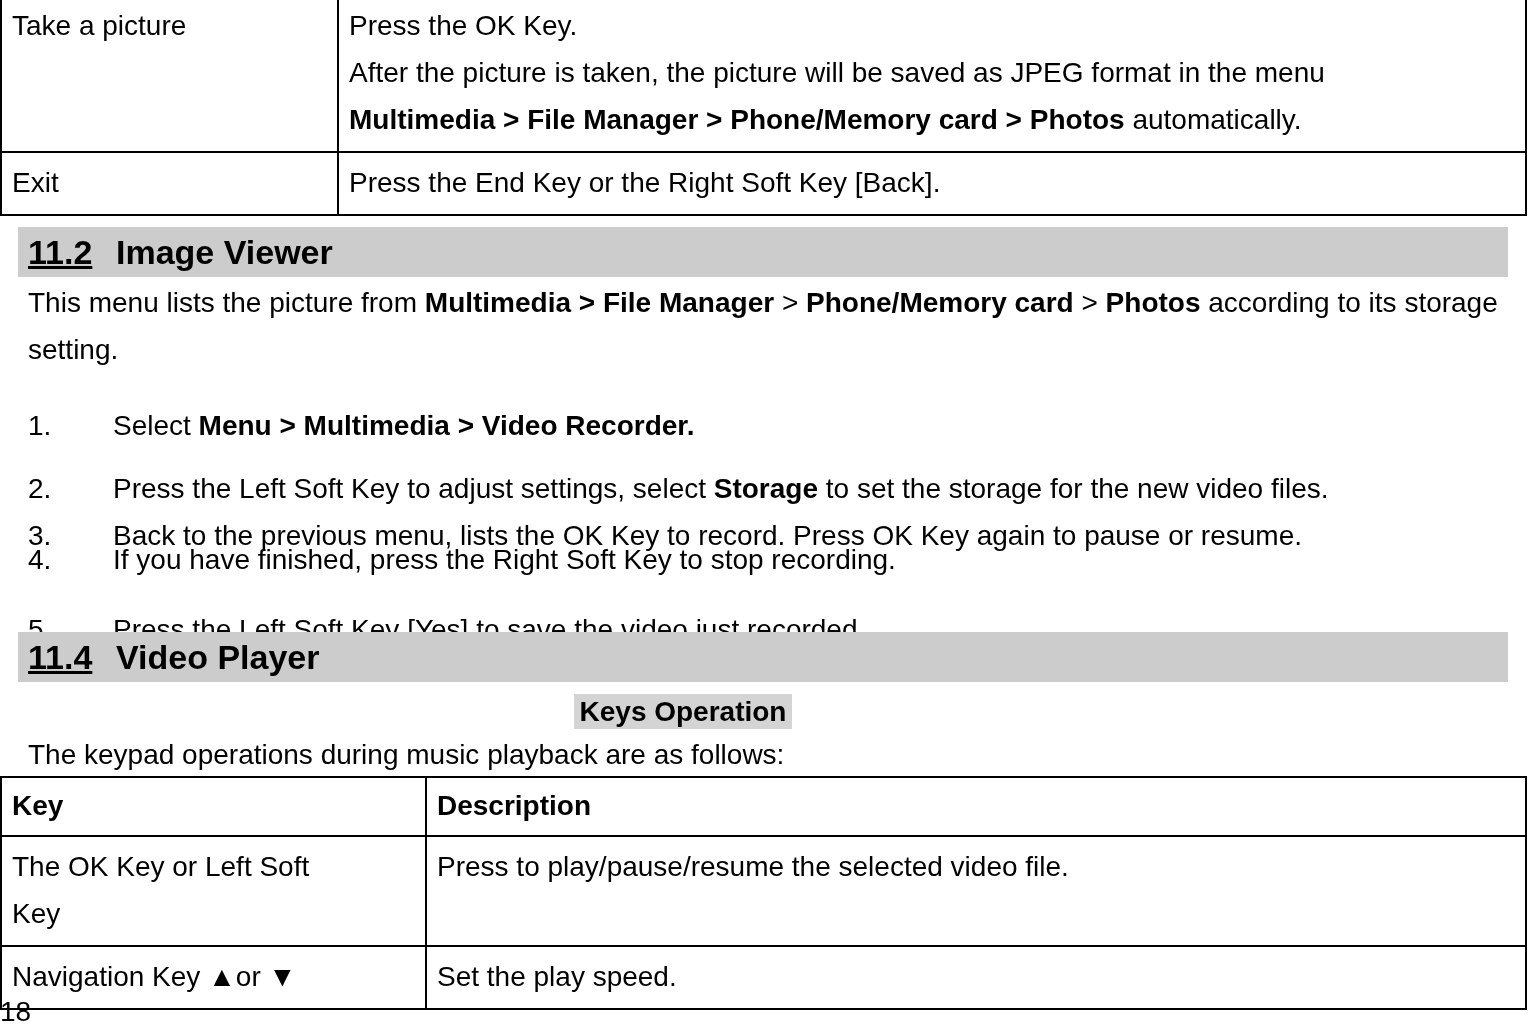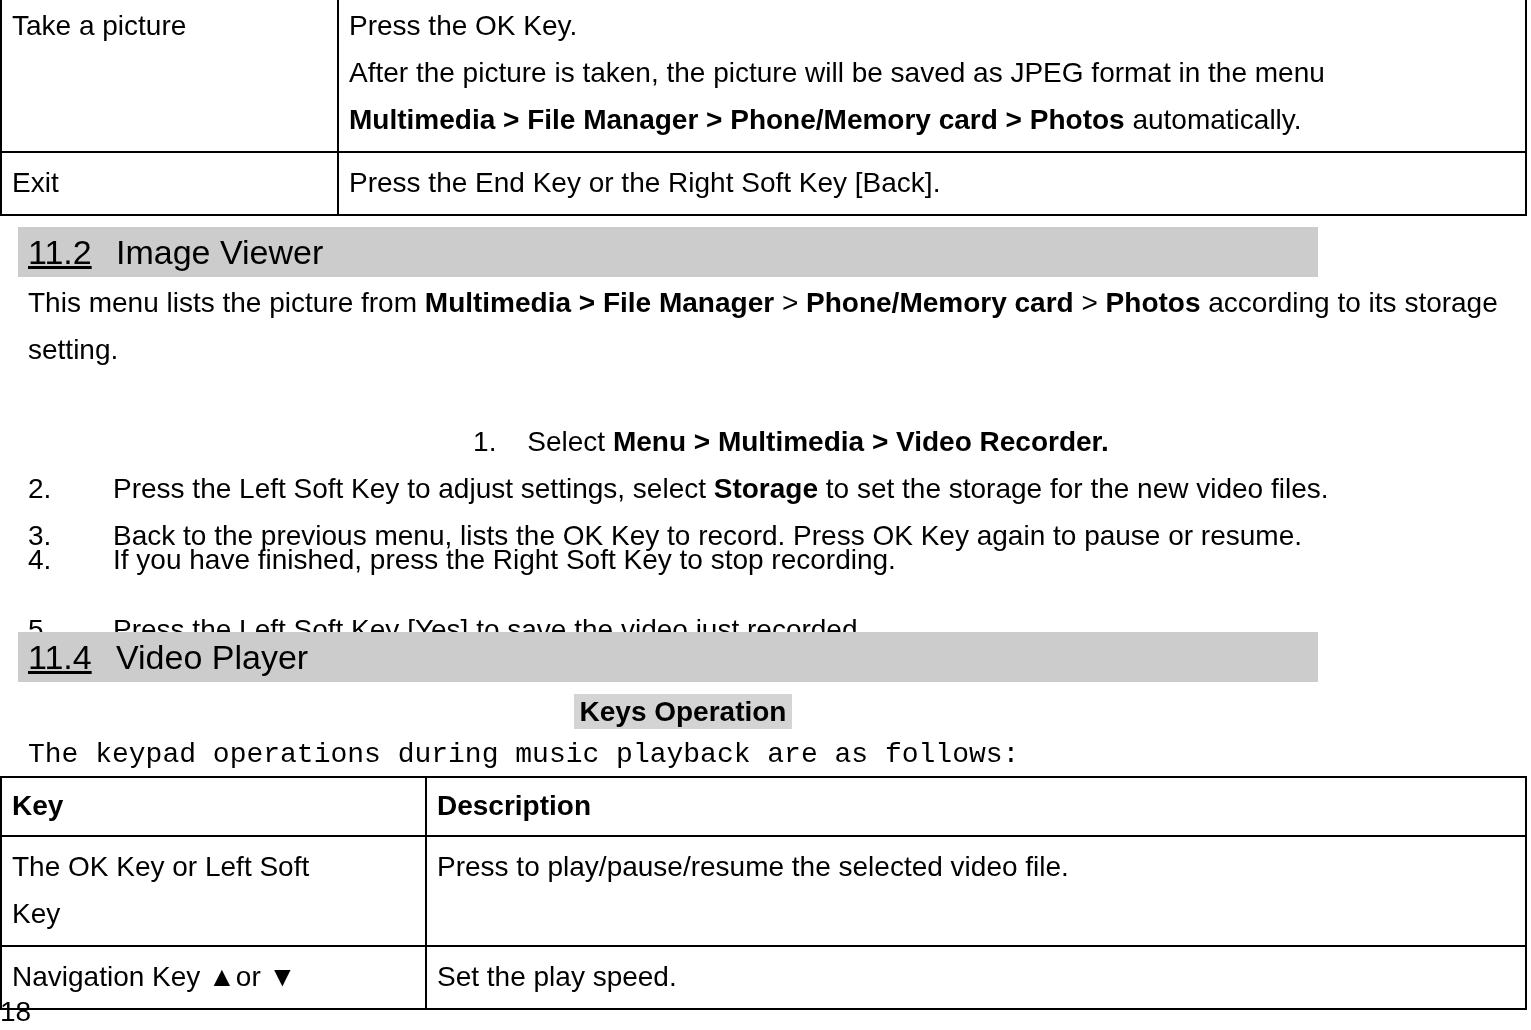--- a/index.html
+++ b/index.html
@@ -65,10 +65,10 @@
   .heading {
     position: absolute;
     left: 18px;
-    width: 1300px;
+    width: 1490px;
     background: #cccccc;
     font-size: 34px;
-    font-weight: normal;
+    font-weight: bold;
     line-height: 50px;
     white-space: nowrap;
     padding-left: 10px;

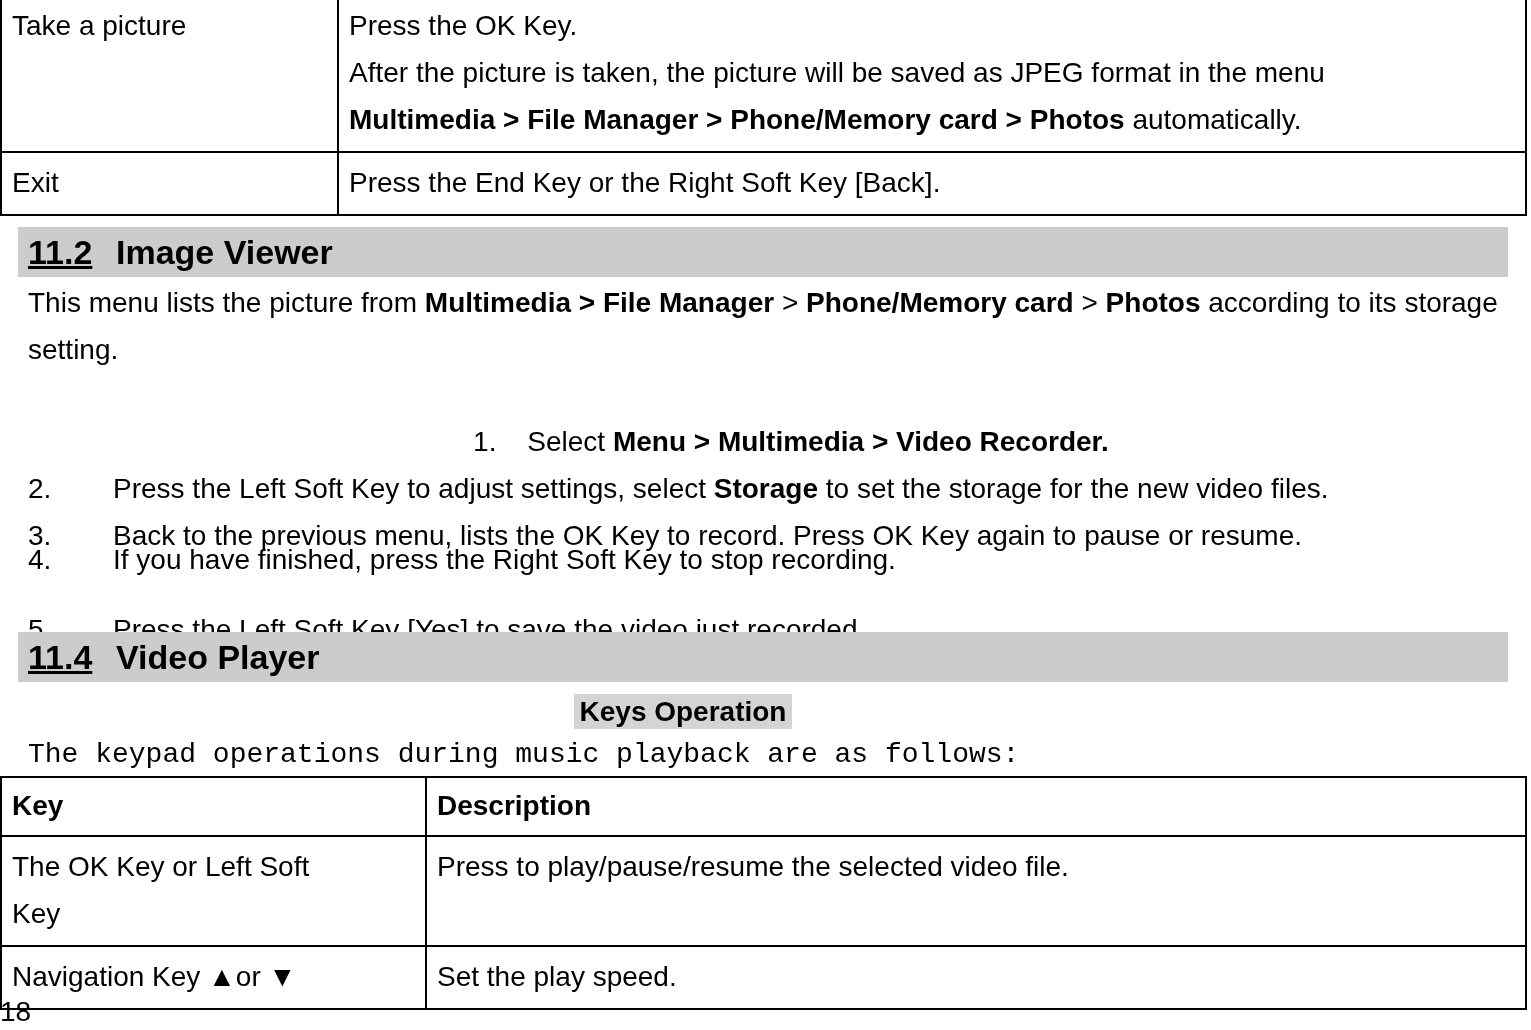--- a/index.html
+++ b/index.html
@@ -175,7 +175,7 @@
   </div>
 
 
-  <div class="list-item" style="top:418px;text-align:center;">
+  <div class="list-item" style="top:402px;">
     <span class="li-num">1.</span><span>Select </span><b>Menu &gt; Multimedia &gt; Video Recorder.</b><span></span>
   </div>
 

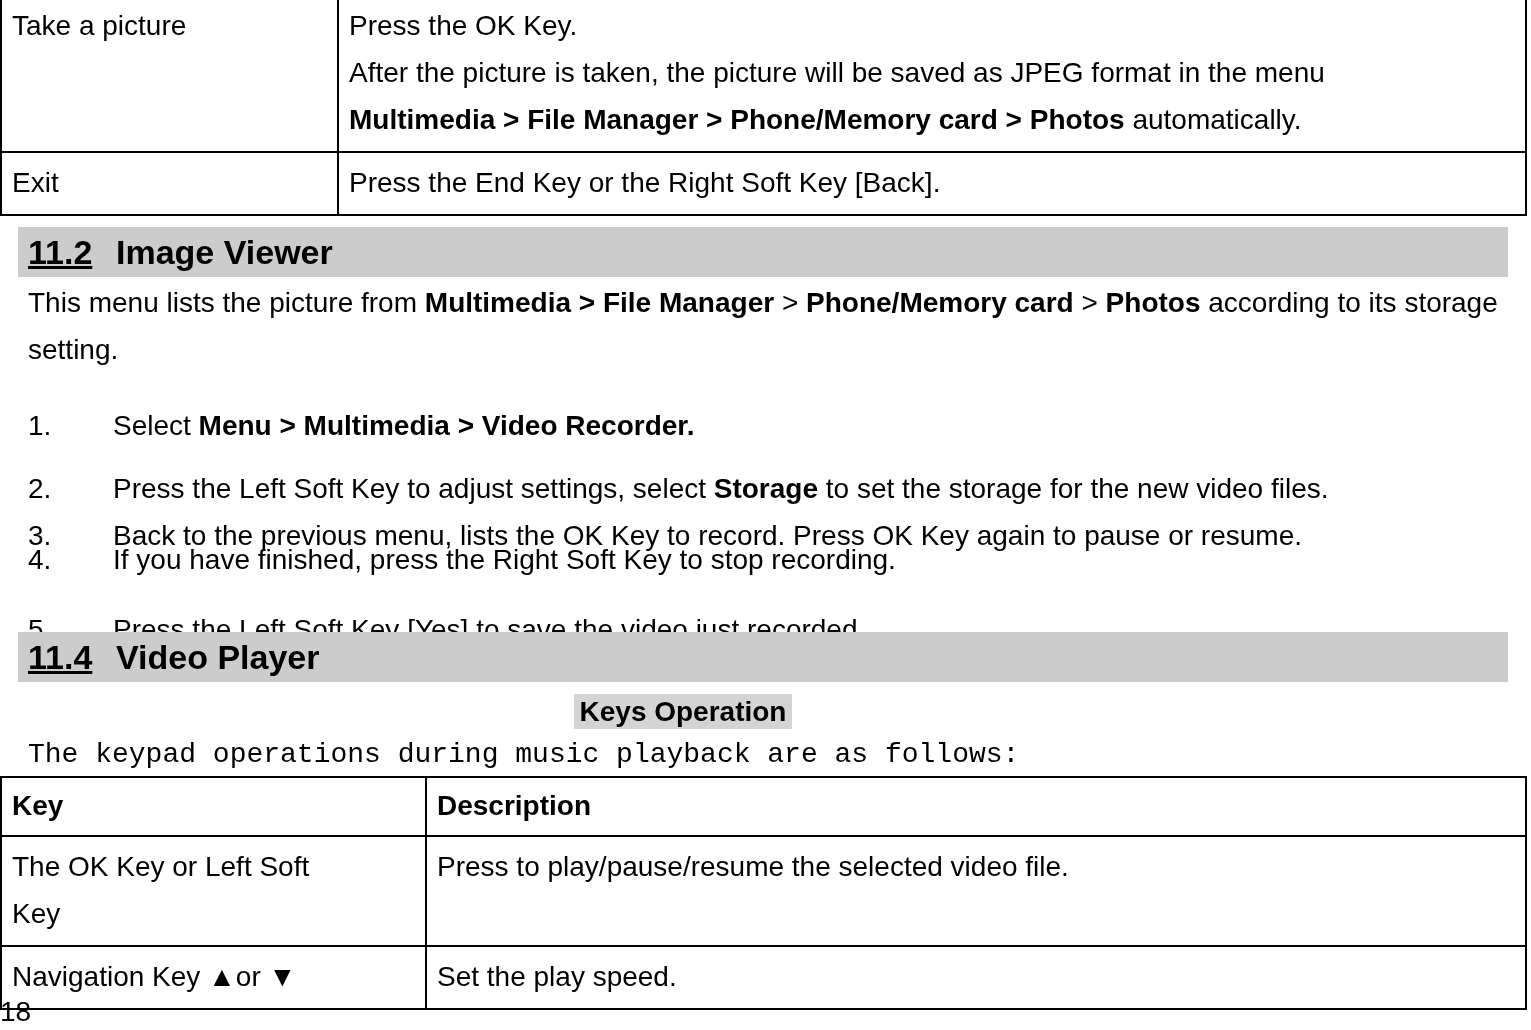--- a/index.html
+++ b/index.html
@@ -203,7 +203,7 @@
     <span class="hl">Keys Operation</span>
   </div>
 
-  <div class="para" style="top:731px;font-family:Liberation Mono, monospace;">
+  <div class="para" style="top:731px;">
     <span>The keypad operations during music playback are as follows:</span>
   </div>
 

